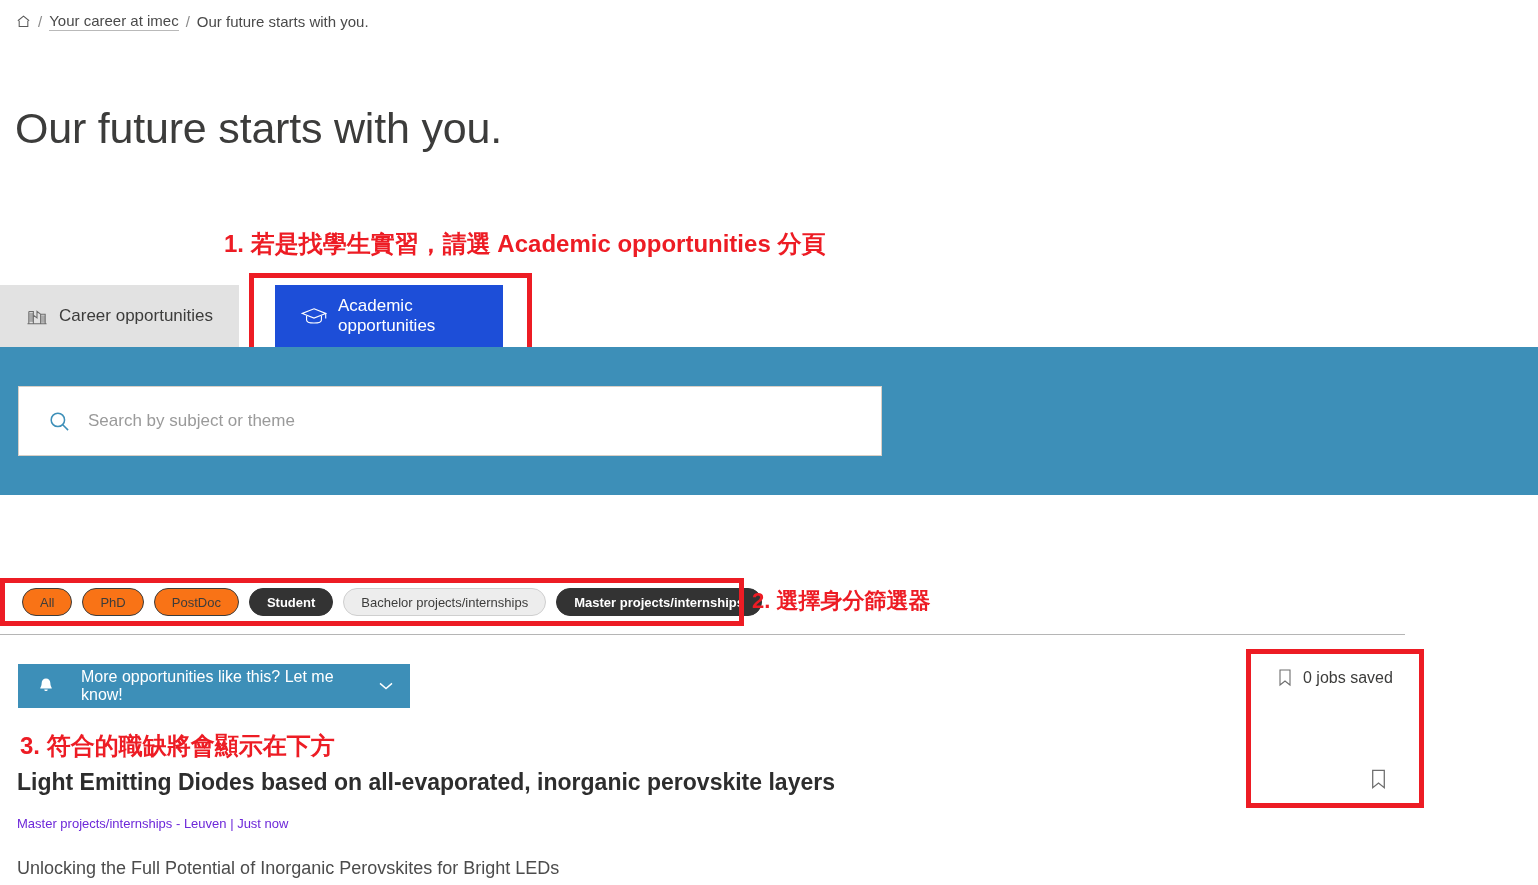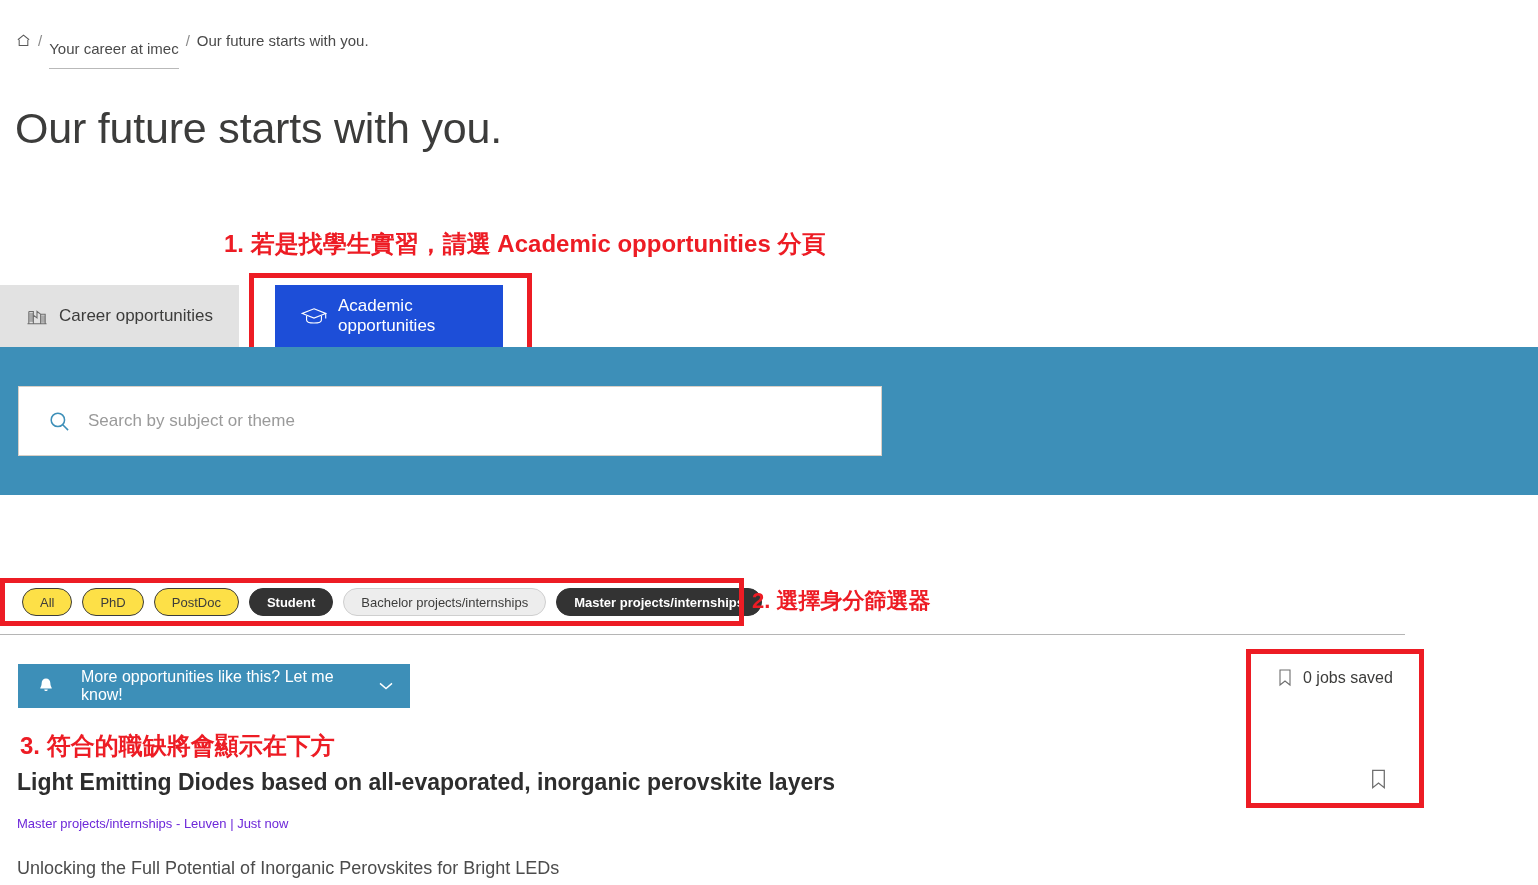--- a/index.html
+++ b/index.html
@@ -19,7 +19,7 @@
     font-size: 15px; color: #4a4a4a;
   }
   .breadcrumb .sep { color: #8a8a8a; }
-  .crumb-link { color: #4a4a4a; text-decoration: none; border-bottom: 1px solid #b9b9b9; padding-bottom: 11px; margin-top: 28px; }
+  .crumb-link { color: #4a4a4a; text-decoration: none; border-bottom: 1px solid #b9b9b9; padding-bottom: 1px; }
   .crumb-current { color: #4a4a4a; }
   .home-ico { display:inline-block; width:15px; height:15px; }
 

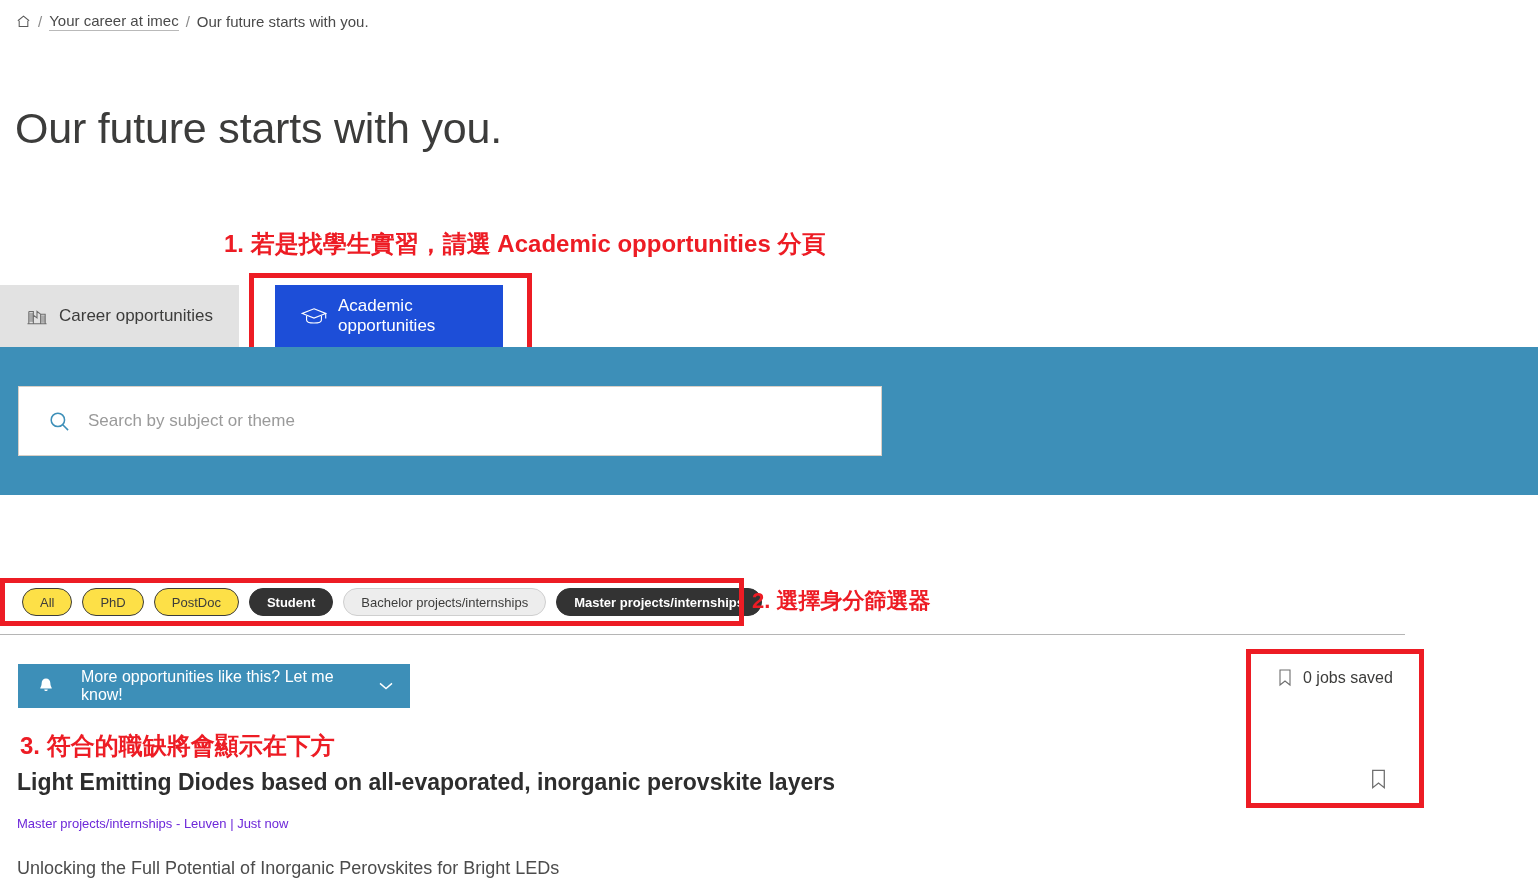--- a/index.html
+++ b/index.html
@@ -86,7 +86,7 @@
     display: inline-flex; align-items: center; justify-content: center;
     padding: 0 17px; font-size: 13px; cursor: pointer; white-space: nowrap;
   }
-  .pill.outline { background: #fde047; border: 1px solid #3c3c3b; color: #3c3c3b; }
+  .pill.outline { background: #f97316; border: 1px solid #3c3c3b; color: #3c3c3b; }
   .pill.light   { background: #ededed; border: 1px solid #cfcfcf; color: #3c3c3b; }
   .pill.dark    { background: #333333; border: 1px solid #333333; color: #ffffff; font-weight: bold; }
 

